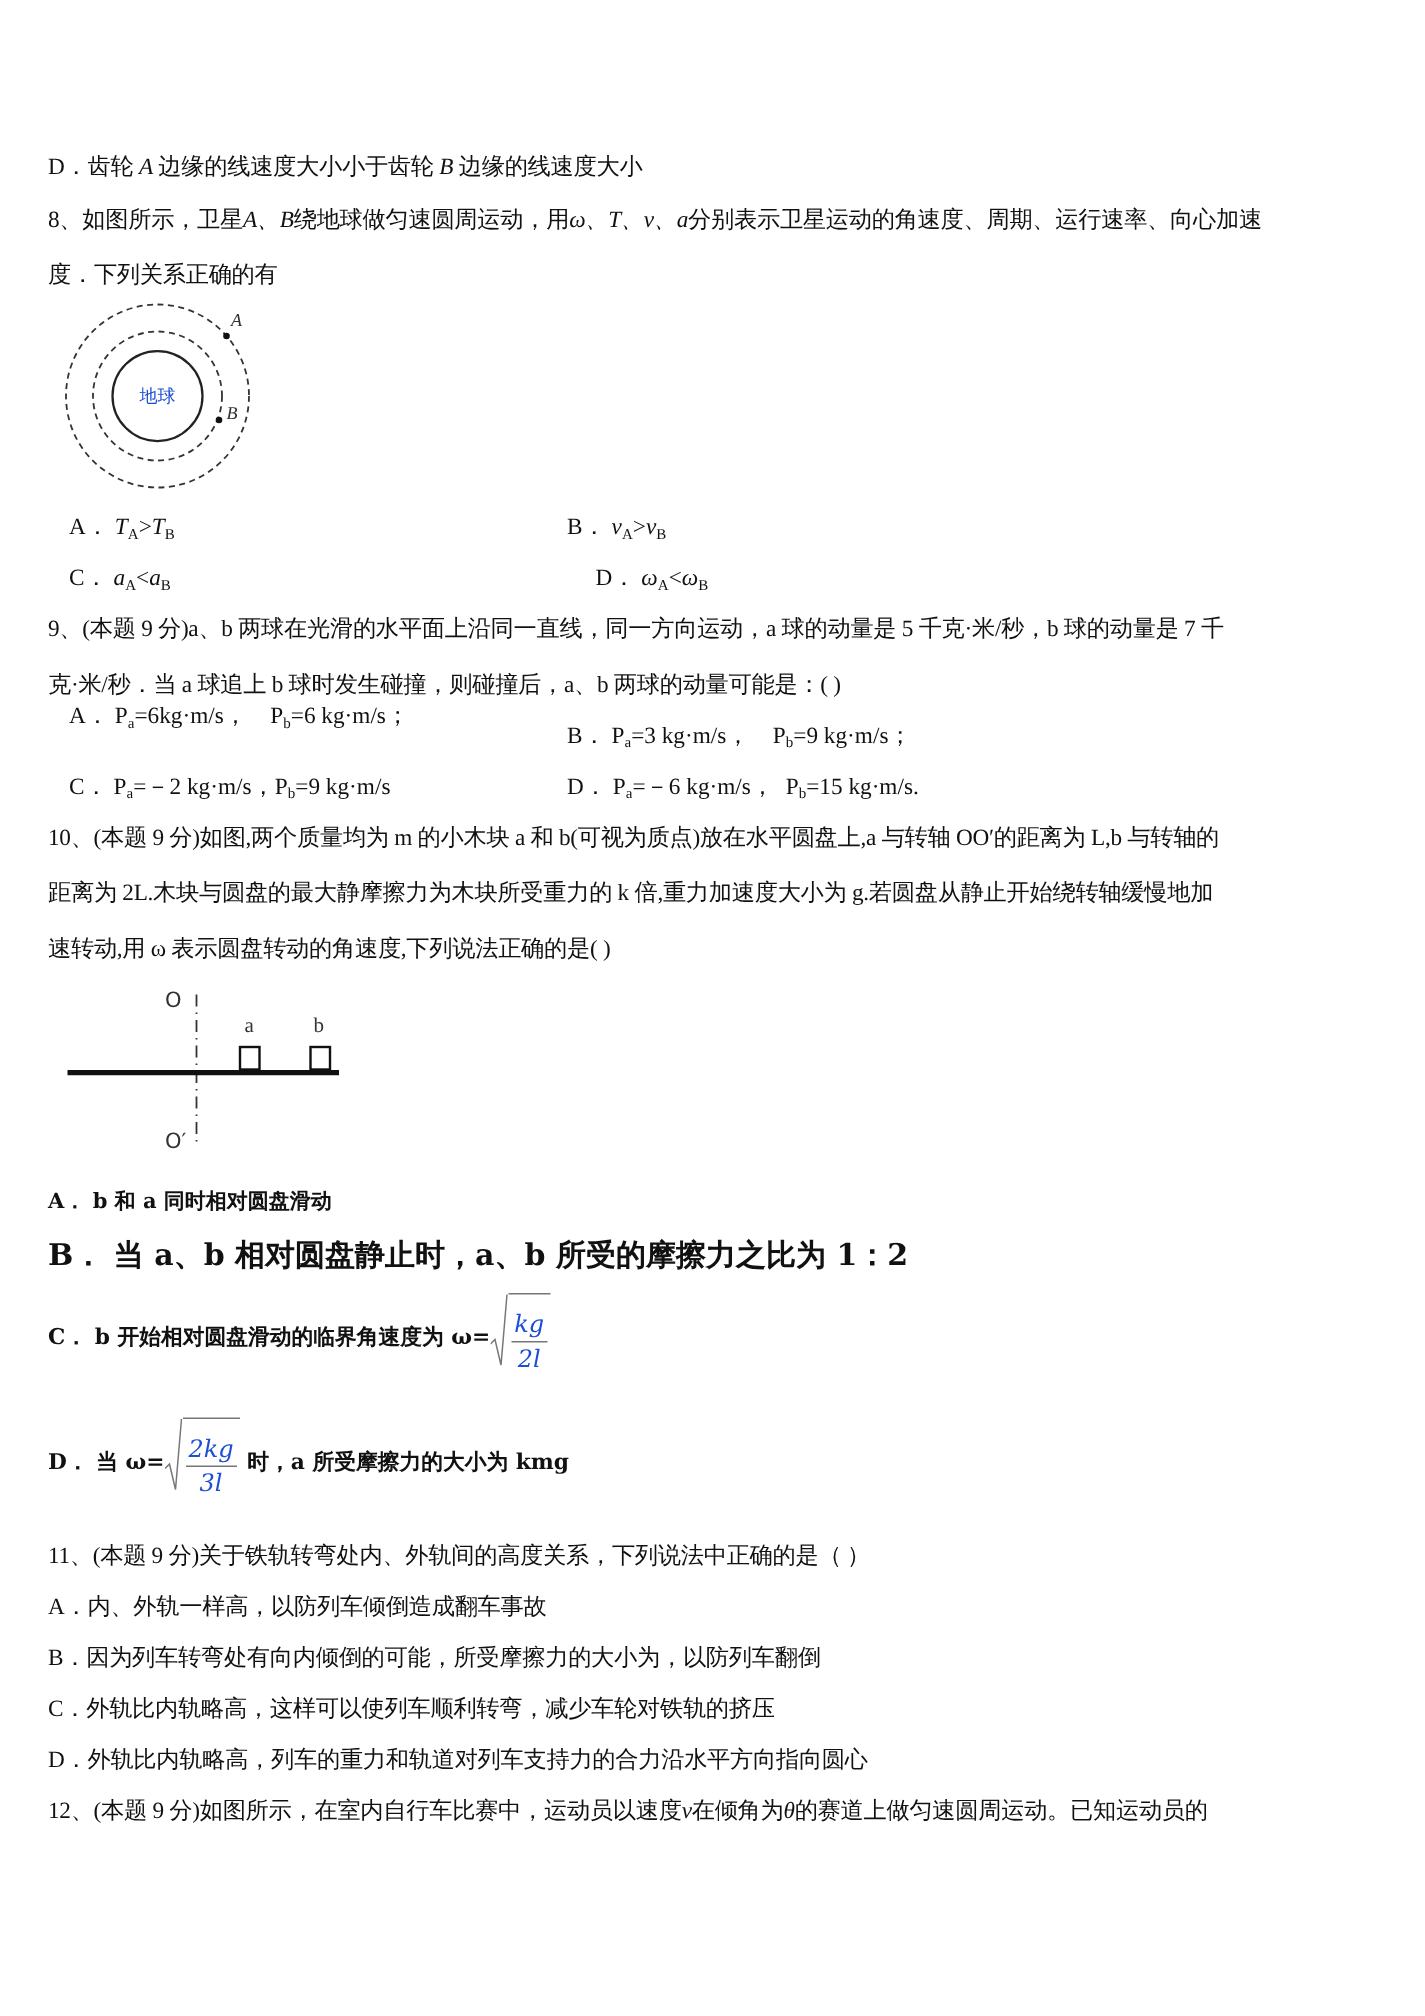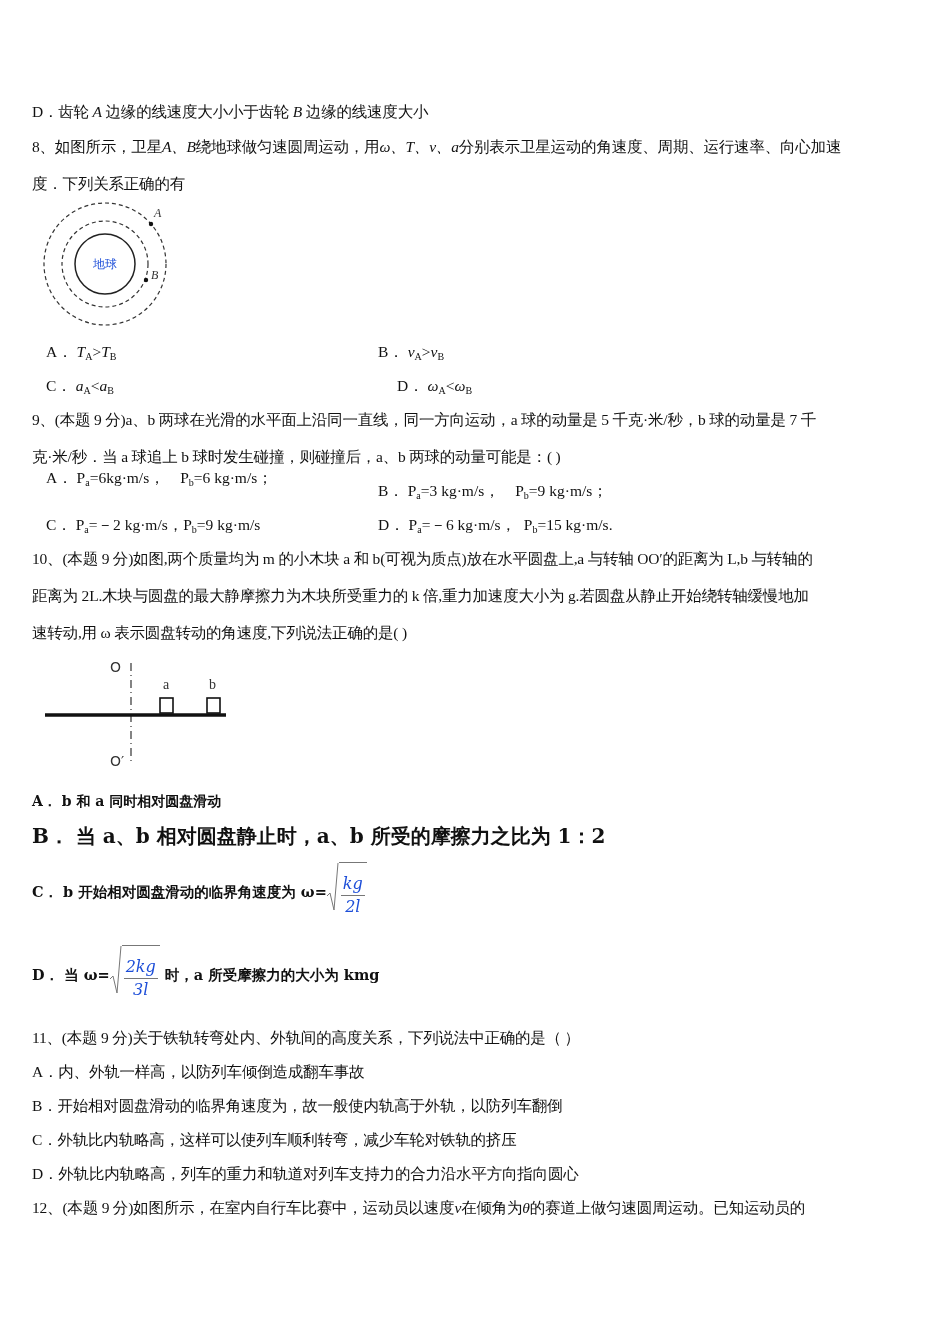--- a/index.html
+++ b/index.html
@@ -135,7 +135,7 @@
   <span>A．</span><span>内、外轨一样高，以防列车倾倒造成翻车事故</span>
 </div>
 <div class="line condensed" style="top:1096px;">
-  <span>B．</span><span>开始相对圆盘滑动的临界角速度为，故一般使内轨高于外轨，以防列车翻倒</span>
+  <span>B．</span><span>因为列车转弯处有向内倾倒的可能，所受摩擦力的大小为，以防列车翻倒</span>
 </div>
 <div class="line condensed" style="top:1130px;">
   <span>C．</span><span>外轨比内轨略高，这样可以使列车顺利转弯，减少车轮对铁轨的挤压</span>

